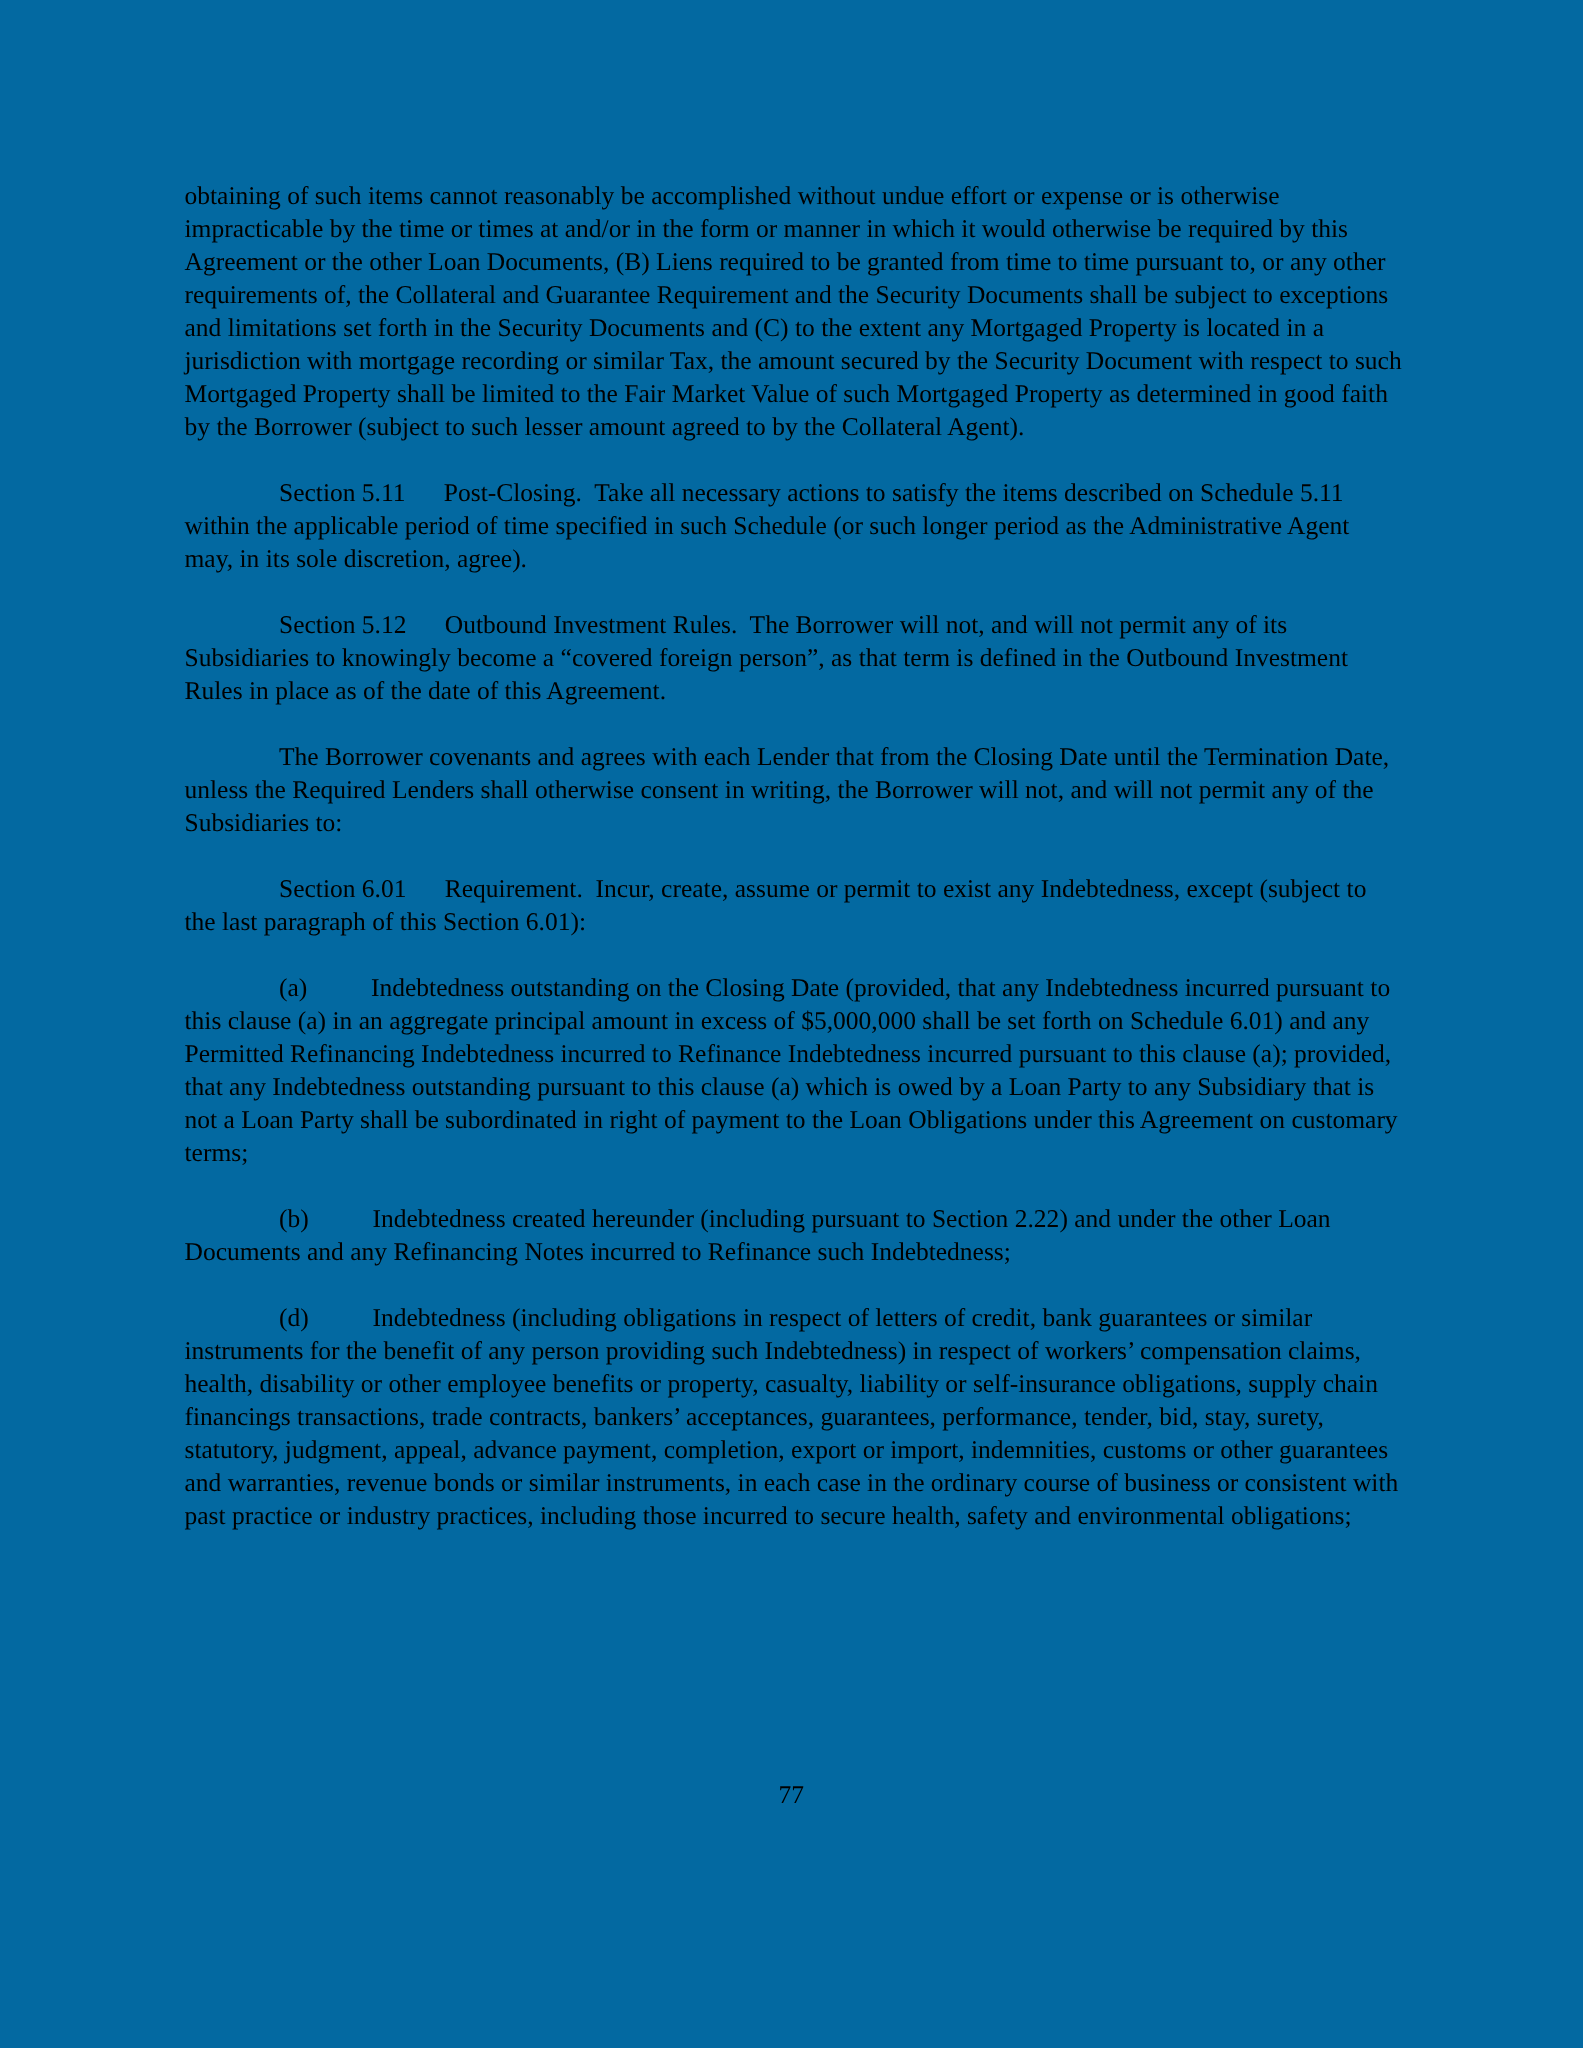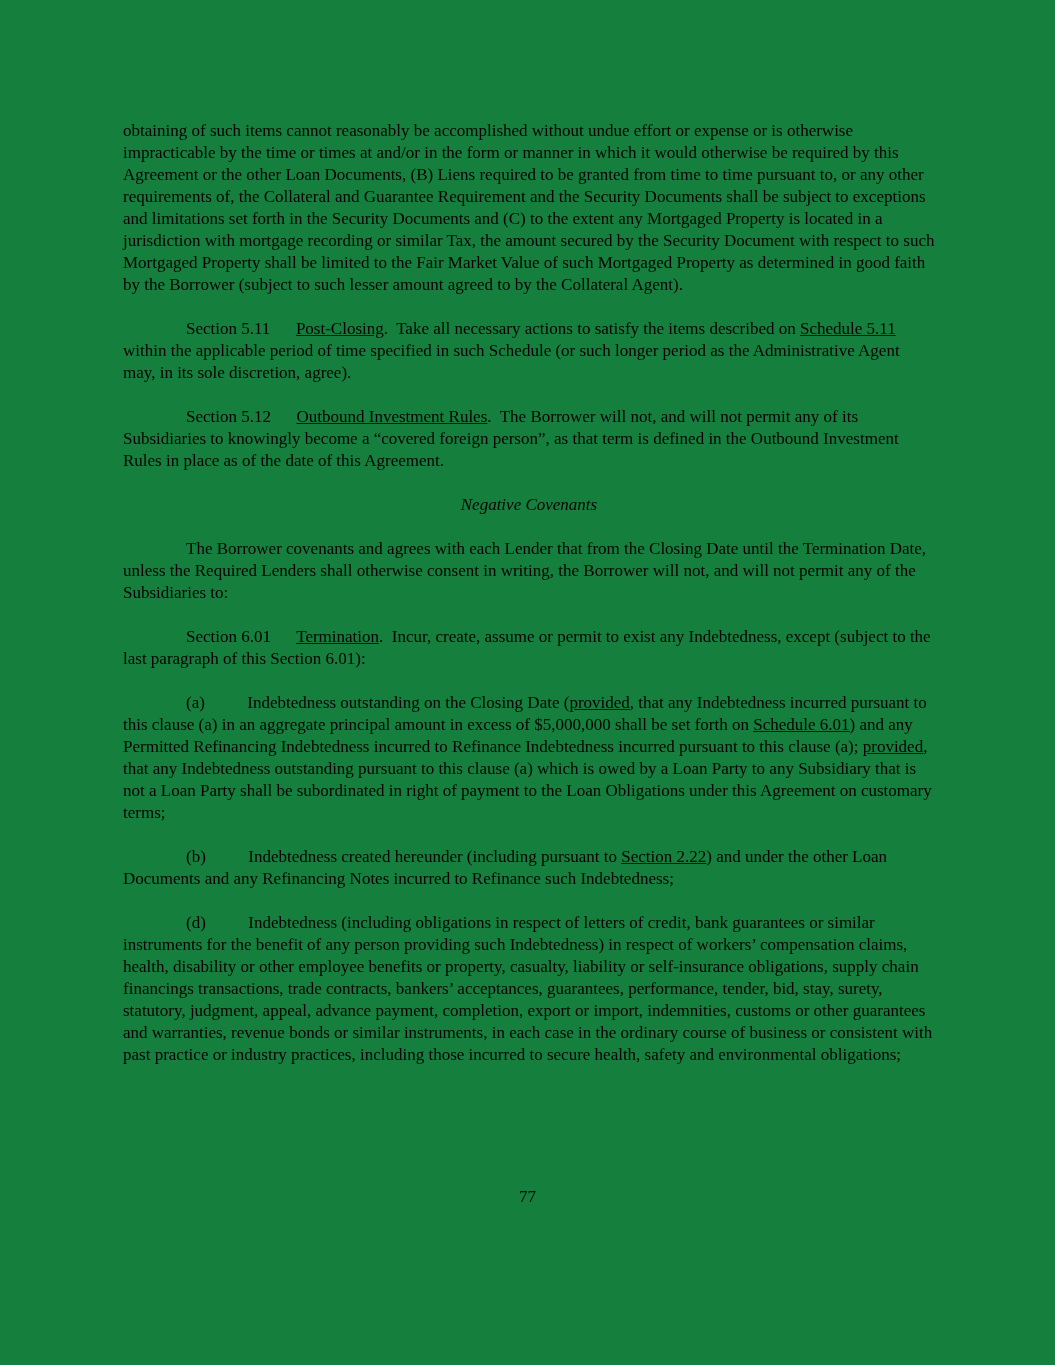--- a/index.html
+++ b/index.html
@@ -8,7 +8,7 @@
     position: relative;
     width: 1055px;
     height: 1365px;
-    background: #15803d;
+    background: #0369a1;
     color: #000000;
     font-family: "Liberation Serif", "DejaVu Serif", serif;
     font-size: 17px;

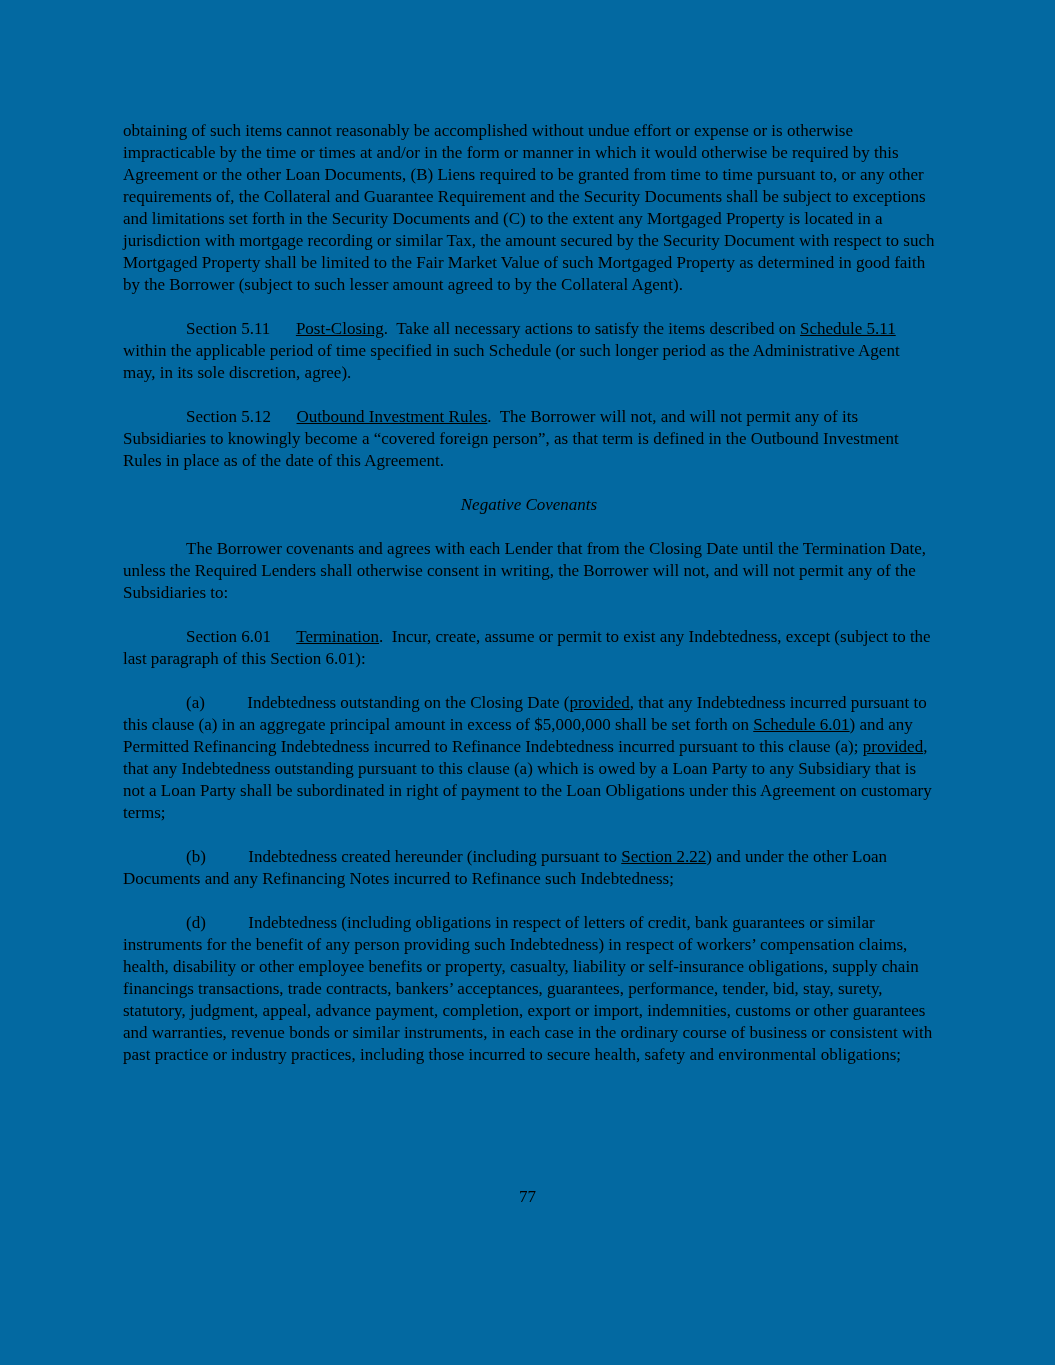--- a/index.html
+++ b/index.html
@@ -31,7 +31,7 @@
   .para.center { text-indent: 0; text-align: center; }
   .para:last-child { margin-bottom: 16px; }
   .i { font-style: italic; }
-  .u { text-decoration: underline; }
+  .u { }
   .footer {
     position: absolute;
     top: 1186px;

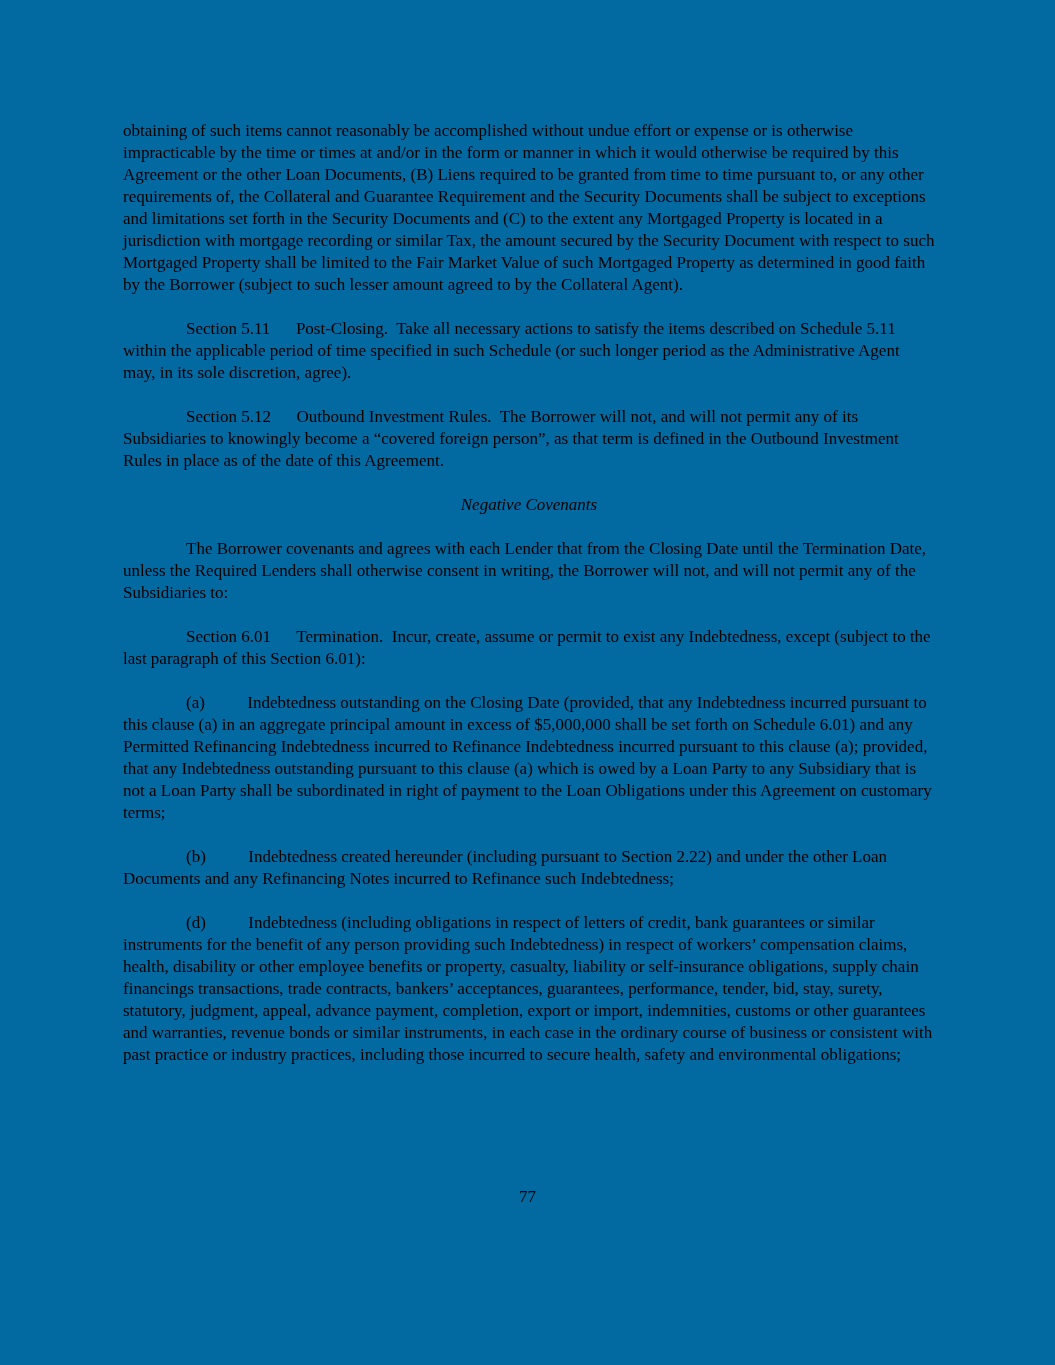--- a/index.html
+++ b/index.html
@@ -48,7 +48,6 @@
     <p class="para no-indent"><span>obtaining of such items cannot reasonably be accomplished without undue effort or expense or is otherwise impracticable by the time or times at and/or in the form or manner in which it would otherwise be required by this Agreement or the other Loan Documents, (B) Liens required to be granted from time to time pursuant to, or any other requirements of, the Collateral and Guarantee Requirement and the Security Documents shall be subject to exceptions and limitations set forth in the Security Documents and (C) to the extent any Mortgaged Property is located in a jurisdiction with mortgage recording or similar Tax, the amount secured by the Security Document with respect to such Mortgaged Property shall be limited to the Fair Market Value of such Mortgaged Property as determined in good faith by the Borrower (subject to such lesser amount agreed to by the Collateral Agent).</span></p>
     <p class="para"><span>Section 5.11      </span><span class="u">Post-Closing</span><span>.  Take all necessary actions to satisfy the items described on </span><span class="u">Schedule 5.11</span><span> within the applicable period of time specified in such Schedule (or such longer period as the Administrative Agent may, in its sole discretion, agree).</span></p>
     <p class="para"><span>Section 5.12      </span><span class="u">Outbound Investment Rules</span><span>.  The Borrower will not, and will not permit any of its Subsidiaries to knowingly become a “covered foreign person”, as that term is defined in the Outbound Investment Rules in place as of the date of this Agreement.</span></p>
-    <p class="para center i">Negative Covenants</p>
     <p class="para"><span>The Borrower covenants and agrees with each Lender that from the Closing Date until the Termination Date, unless the Required Lenders shall otherwise consent in writing, the Borrower will not, and will not permit any of the Subsidiaries to:</span></p>
     <p class="para"><span>Section 6.01      </span><span class="u">Termination</span><span>.  Incur, create, assume or permit to exist any Indebtedness, except (subject to the last paragraph of this Section 6.01):</span></p>
     <p class="para"><span>(a)          Indebtedness outstanding on the Closing Date (</span><span class="u">provided</span><span>, that any Indebtedness incurred pursuant to this clause (a) in an aggregate principal amount in excess of $5,000,000 shall be set forth on </span><span class="u">Schedule 6.01</span><span>) and any Permitted Refinancing Indebtedness incurred to Refinance Indebtedness incurred pursuant to this clause (a); </span><span class="u">provided</span><span>, that any Indebtedness outstanding pursuant to this clause (a) which is owed by a Loan Party to any Subsidiary that is not a Loan Party shall be subordinated in right of payment to the Loan Obligations under this Agreement on customary terms;</span></p>

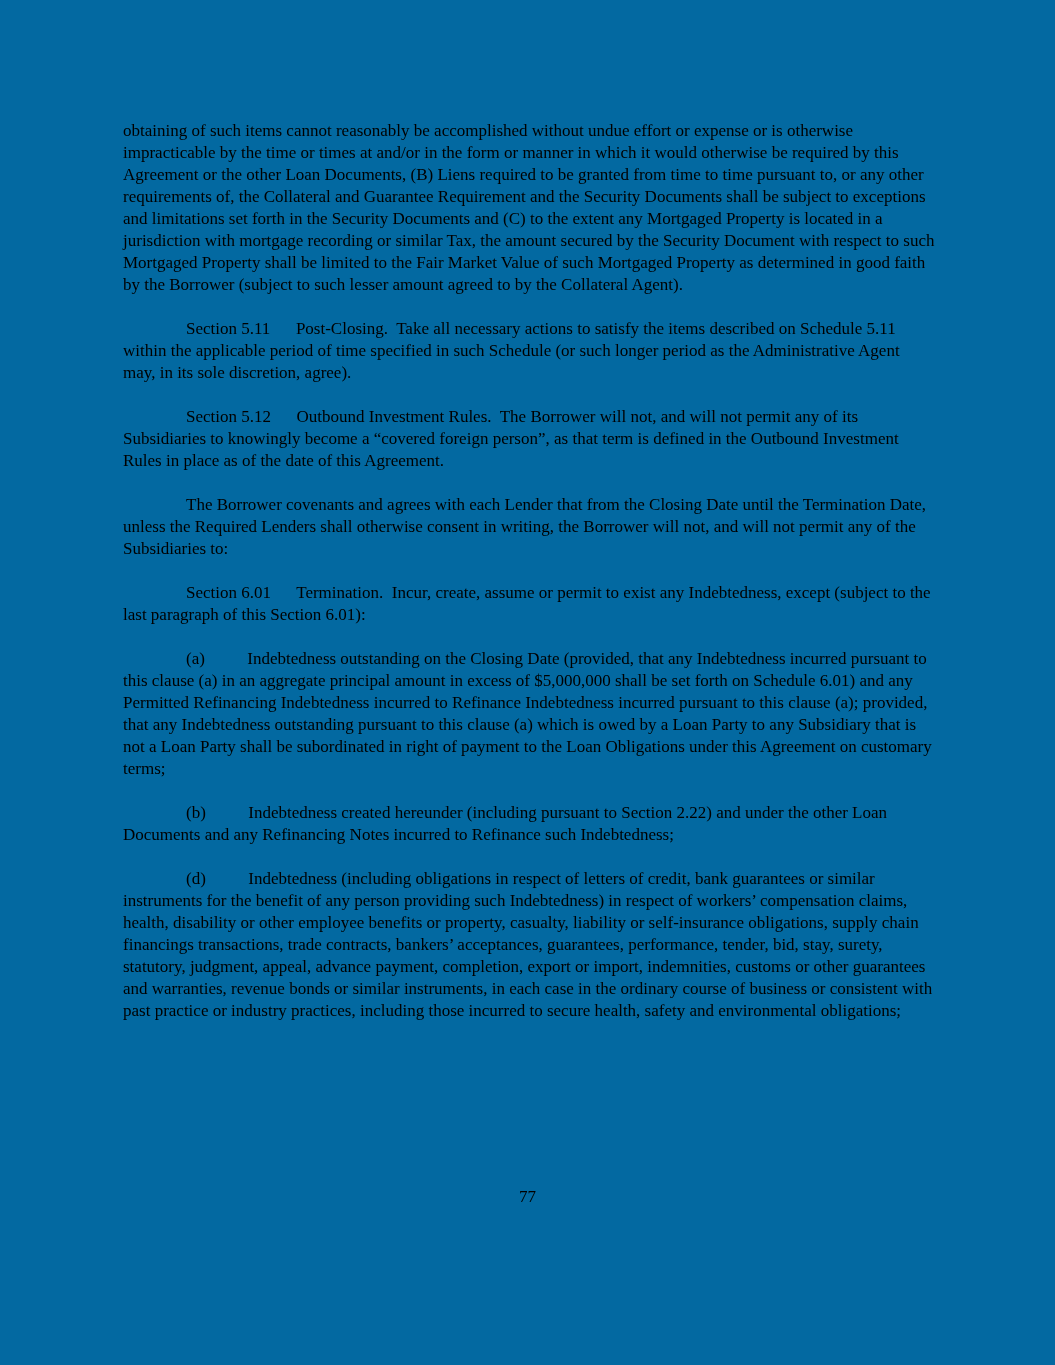--- a/index.html
+++ b/index.html
@@ -49,7 +49,7 @@
     <p class="para"><span>Section 5.11      </span><span class="u">Post-Closing</span><span>.  Take all necessary actions to satisfy the items described on </span><span class="u">Schedule 5.11</span><span> within the applicable period of time specified in such Schedule (or such longer period as the Administrative Agent may, in its sole discretion, agree).</span></p>
     <p class="para"><span>Section 5.12      </span><span class="u">Outbound Investment Rules</span><span>.  The Borrower will not, and will not permit any of its Subsidiaries to knowingly become a “covered foreign person”, as that term is defined in the Outbound Investment Rules in place as of the date of this Agreement.</span></p>
     <p class="para"><span>The Borrower covenants and agrees with each Lender that from the Closing Date until the Termination Date, unless the Required Lenders shall otherwise consent in writing, the Borrower will not, and will not permit any of the Subsidiaries to:</span></p>
-    <p class="para"><span>Section 6.01      </span><span class="u">Termination</span><span>.  Incur, create, assume or permit to exist any Indebtedness, except (subject to the last paragraph of this Section 6.01):</span></p>
+    <p class="para"><span>Section 6.01      </span><span class="u">Requirement</span><span>.  Incur, create, assume or permit to exist any Indebtedness, except (subject to the last paragraph of this Section 6.01):</span></p>
     <p class="para"><span>(a)          Indebtedness outstanding on the Closing Date (</span><span class="u">provided</span><span>, that any Indebtedness incurred pursuant to this clause (a) in an aggregate principal amount in excess of $5,000,000 shall be set forth on </span><span class="u">Schedule 6.01</span><span>) and any Permitted Refinancing Indebtedness incurred to Refinance Indebtedness incurred pursuant to this clause (a); </span><span class="u">provided</span><span>, that any Indebtedness outstanding pursuant to this clause (a) which is owed by a Loan Party to any Subsidiary that is not a Loan Party shall be subordinated in right of payment to the Loan Obligations under this Agreement on customary terms;</span></p>
     <p class="para"><span>(b)          Indebtedness created hereunder (including pursuant to </span><span class="u">Section 2.22</span><span>) and under the other Loan Documents and any Refinancing Notes incurred to Refinance such Indebtedness;</span></p>
     <p class="para"><span>(d)          Indebtedness (including obligations in respect of letters of credit, bank guarantees or similar instruments for the benefit of any person providing such Indebtedness) in respect of workers’ compensation claims, health, disability or other employee benefits or property, casualty, liability or self-insurance obligations, supply chain financings transactions, trade contracts, bankers’ acceptances, guarantees, performance, tender, bid, stay, surety, statutory, judgment, appeal, advance payment, completion, export or import, indemnities, customs or other guarantees and warranties, revenue bonds or similar instruments, in each case in the ordinary course of business or consistent with past practice or industry practices, including those incurred to secure health, safety and environmental obligations;</span></p>

